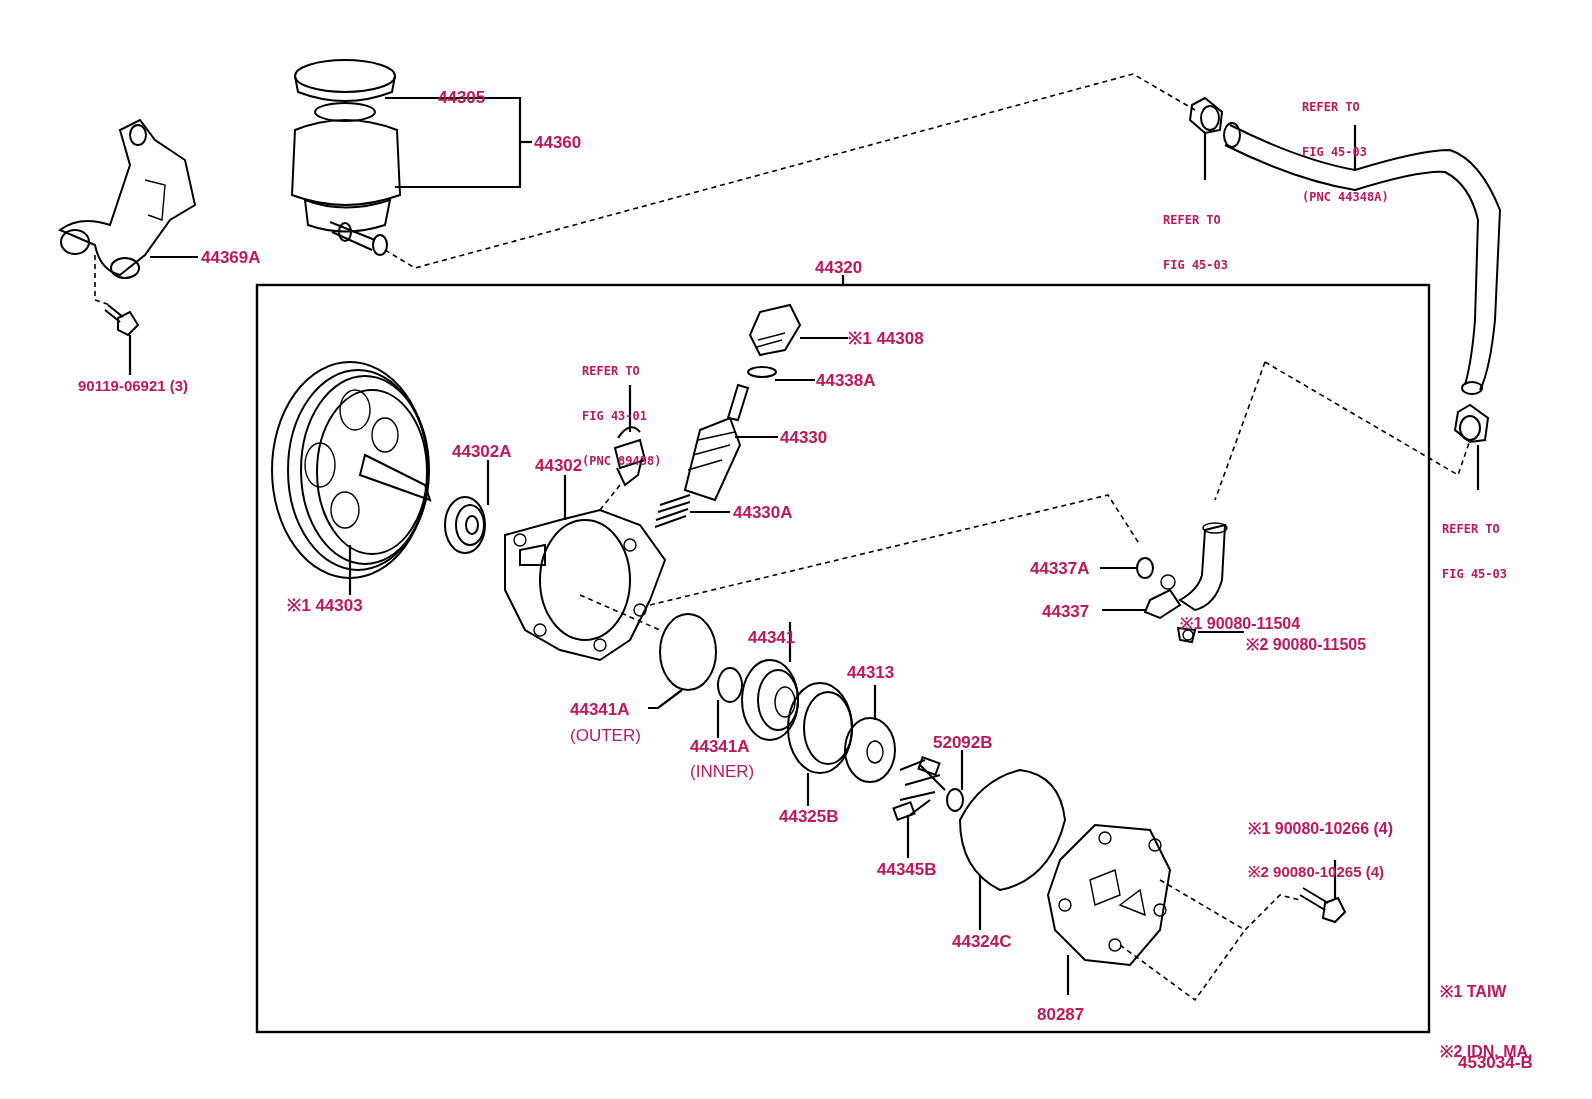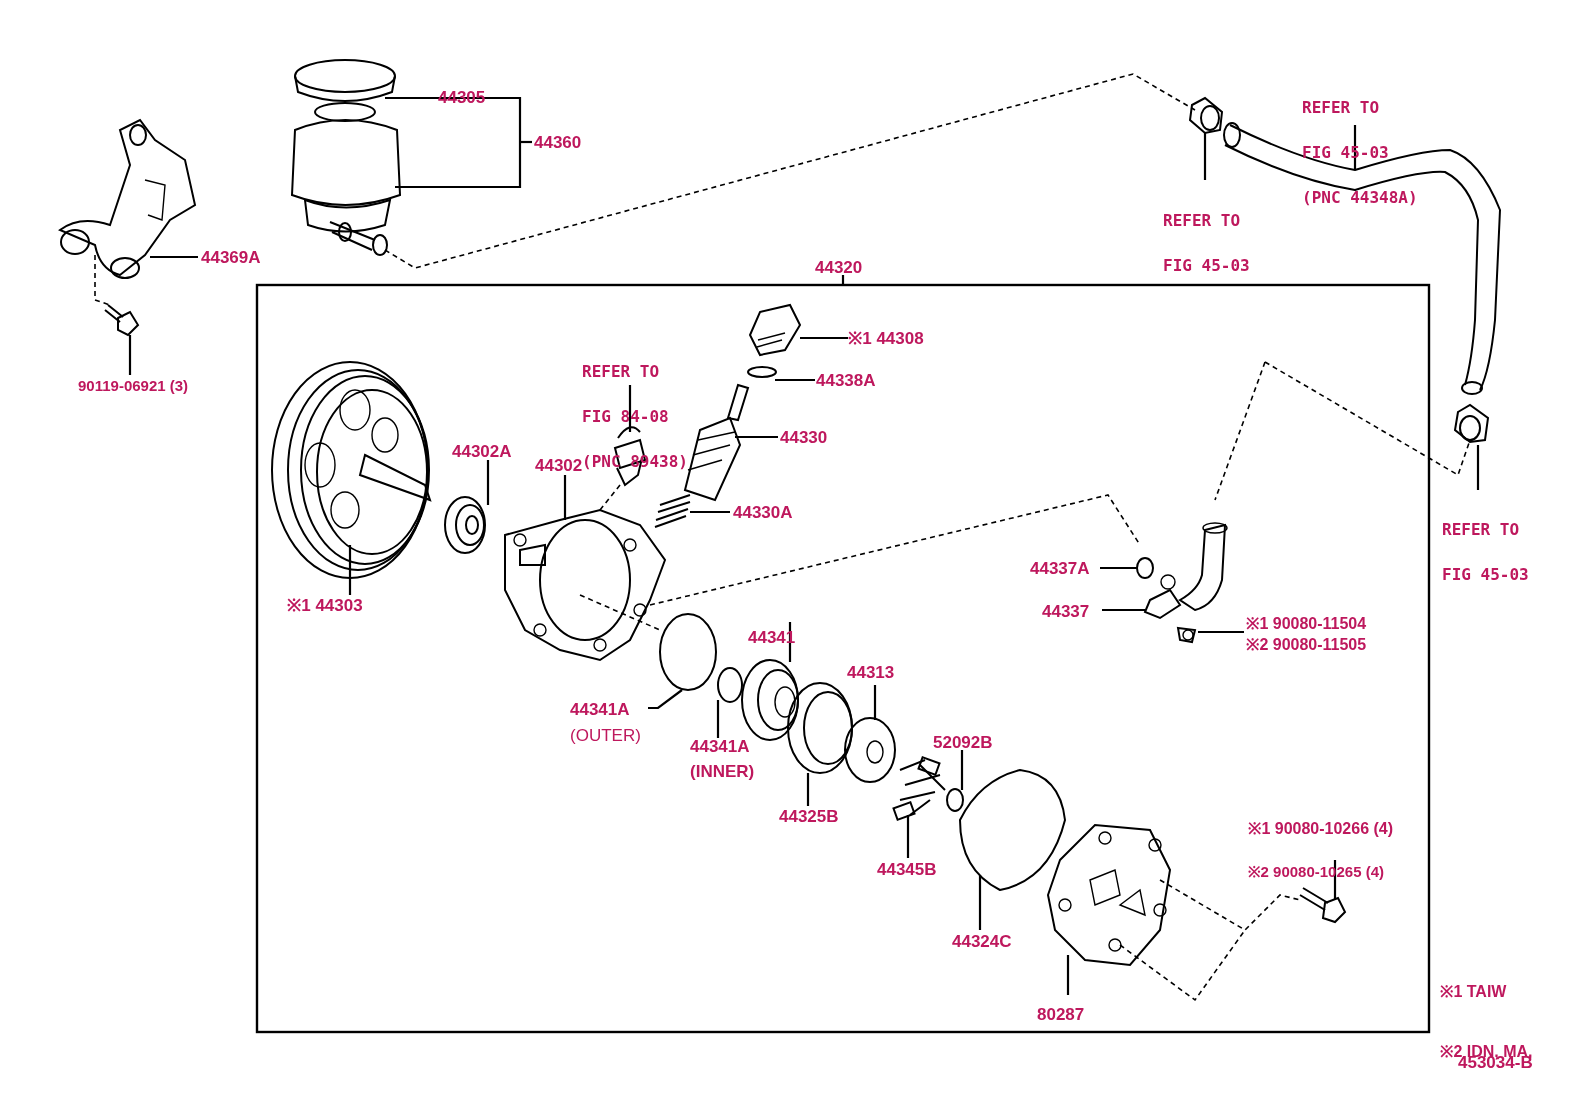--- a/index.html
+++ b/index.html
@@ -6,7 +6,7 @@
   body { width:1592px; height:1099px; position:relative; overflow:hidden; font-family:"Liberation Sans", sans-serif; color:#000; }
   svg#diagram { position:absolute; left:0; top:0; width:1592px; height:1099px; }
   .lbl { position:absolute; font-weight:bold; font-size:17px; line-height:19px; white-space:pre; color:#be185d; font-family:"Liberation Sans", sans-serif; }
-  .ref { font-family:"DejaVu Sans Mono", monospace; font-size:16px; line-height:15px; font-weight:bold; }
+  .ref { font-family:"DejaVu Sans Mono", monospace; font-size:12px; line-height:15px; font-weight:bold; }
   .part { fill:none; stroke:#000; stroke-width:2; }
   .thin { fill:none; stroke:#000; stroke-width:1.4; }
   .lead { fill:none; stroke:#000; stroke-width:2.2; }

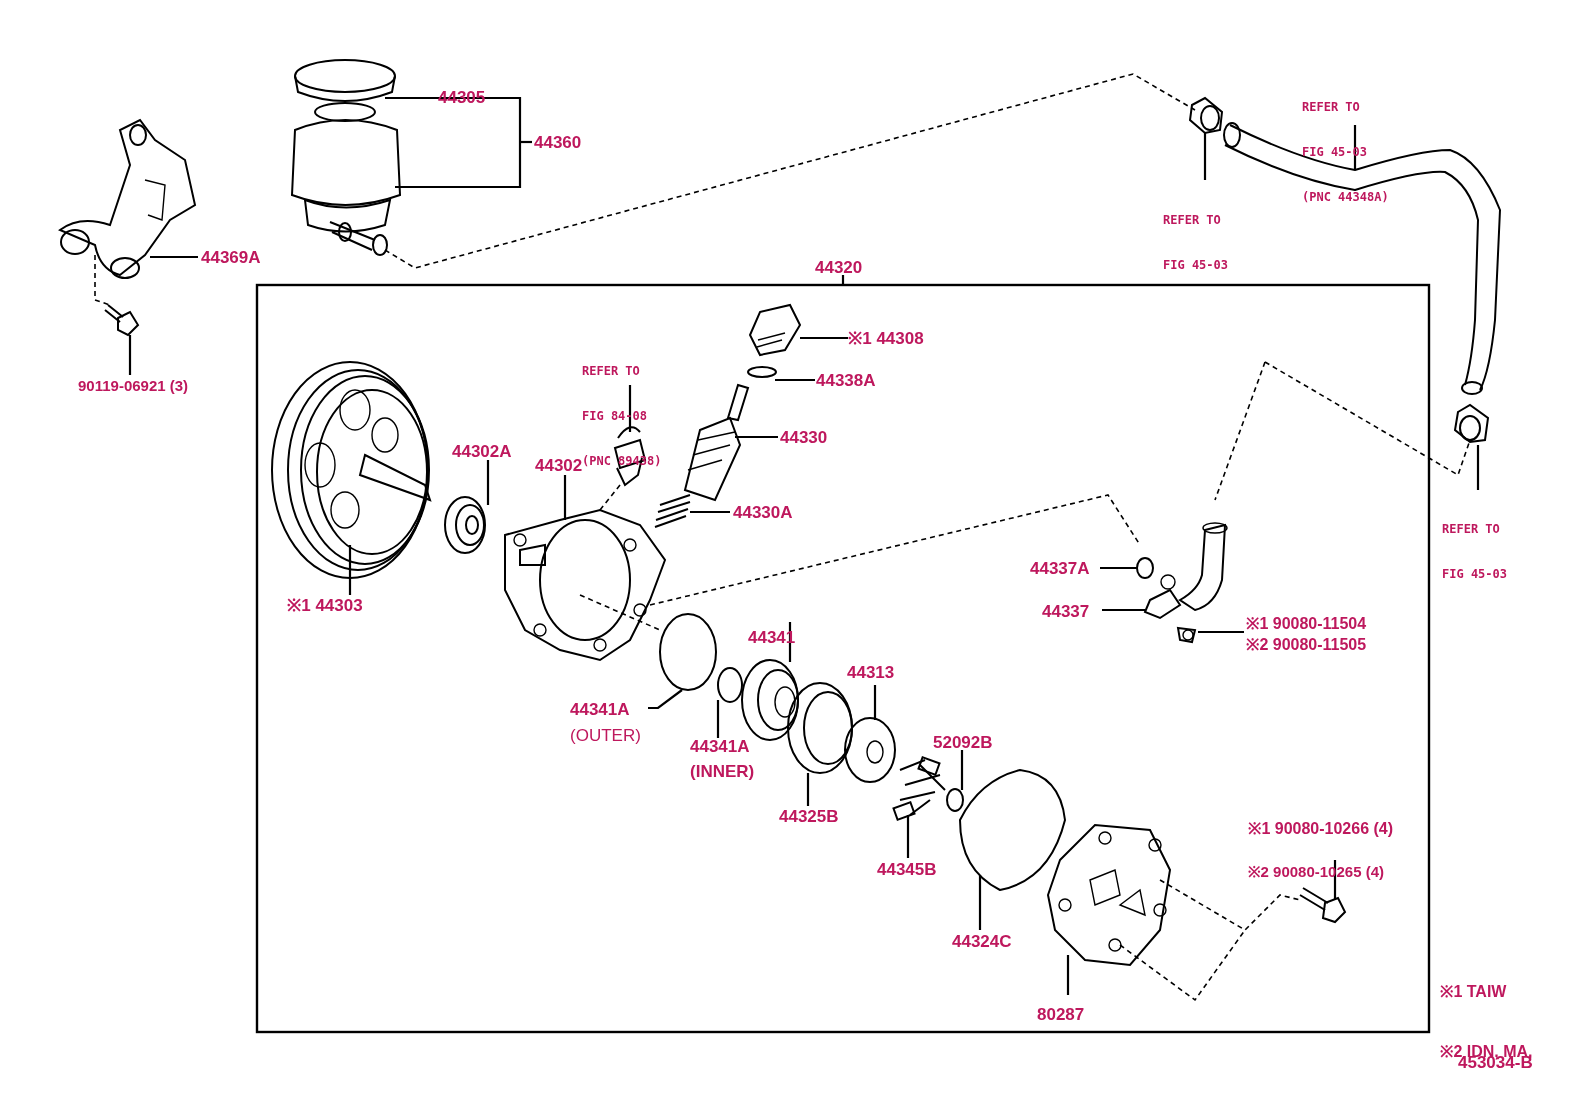--- a/index.html
+++ b/index.html
@@ -246,7 +246,7 @@
 </div>
 <div class="lbl ref" style="left:582px;top:334px">
   <div>REFER TO</div>
-  <div>FIG 84-08</div>
+  <div>FIG 43-01</div>
   <div>(PNC 89438)</div>
 </div>
 

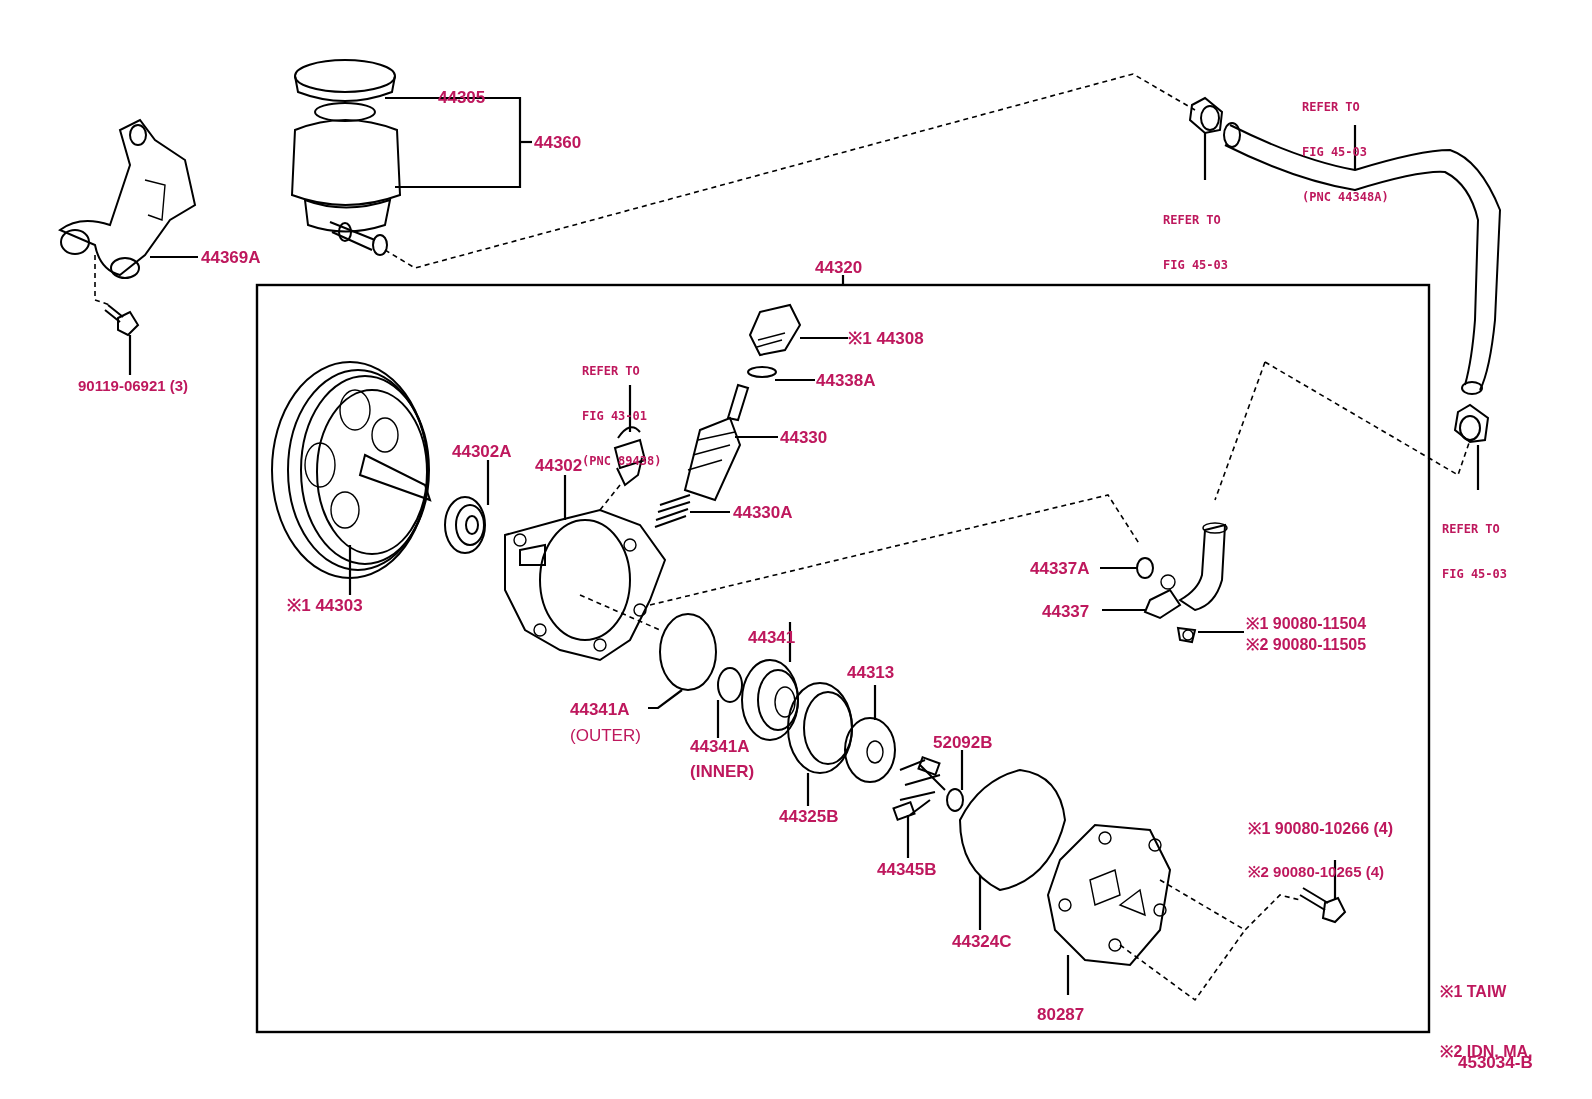--- a/index.html
+++ b/index.html
@@ -226,7 +226,7 @@
 
 <div class="lbl" style="left:1030px;top:559px">44337A</div>
 <div class="lbl" style="left:1042px;top:602px">44337</div>
-<div class="lbl" style="left:1246px;top:614px;font-size:16px">※1 90080-11504</div>
+<div class="lbl" style="left:1180px;top:614px;font-size:16px">※1 90080-11504</div>
 <div class="lbl" style="left:1246px;top:635px;font-size:16px">※2 90080-11505</div>
 <div class="lbl" style="left:1248px;top:819px;font-size:16px">※1 90080-10266 (4)</div>
 <div class="lbl" style="left:1248px;top:862px;font-size:15px">※2 90080-10265 (4)</div>

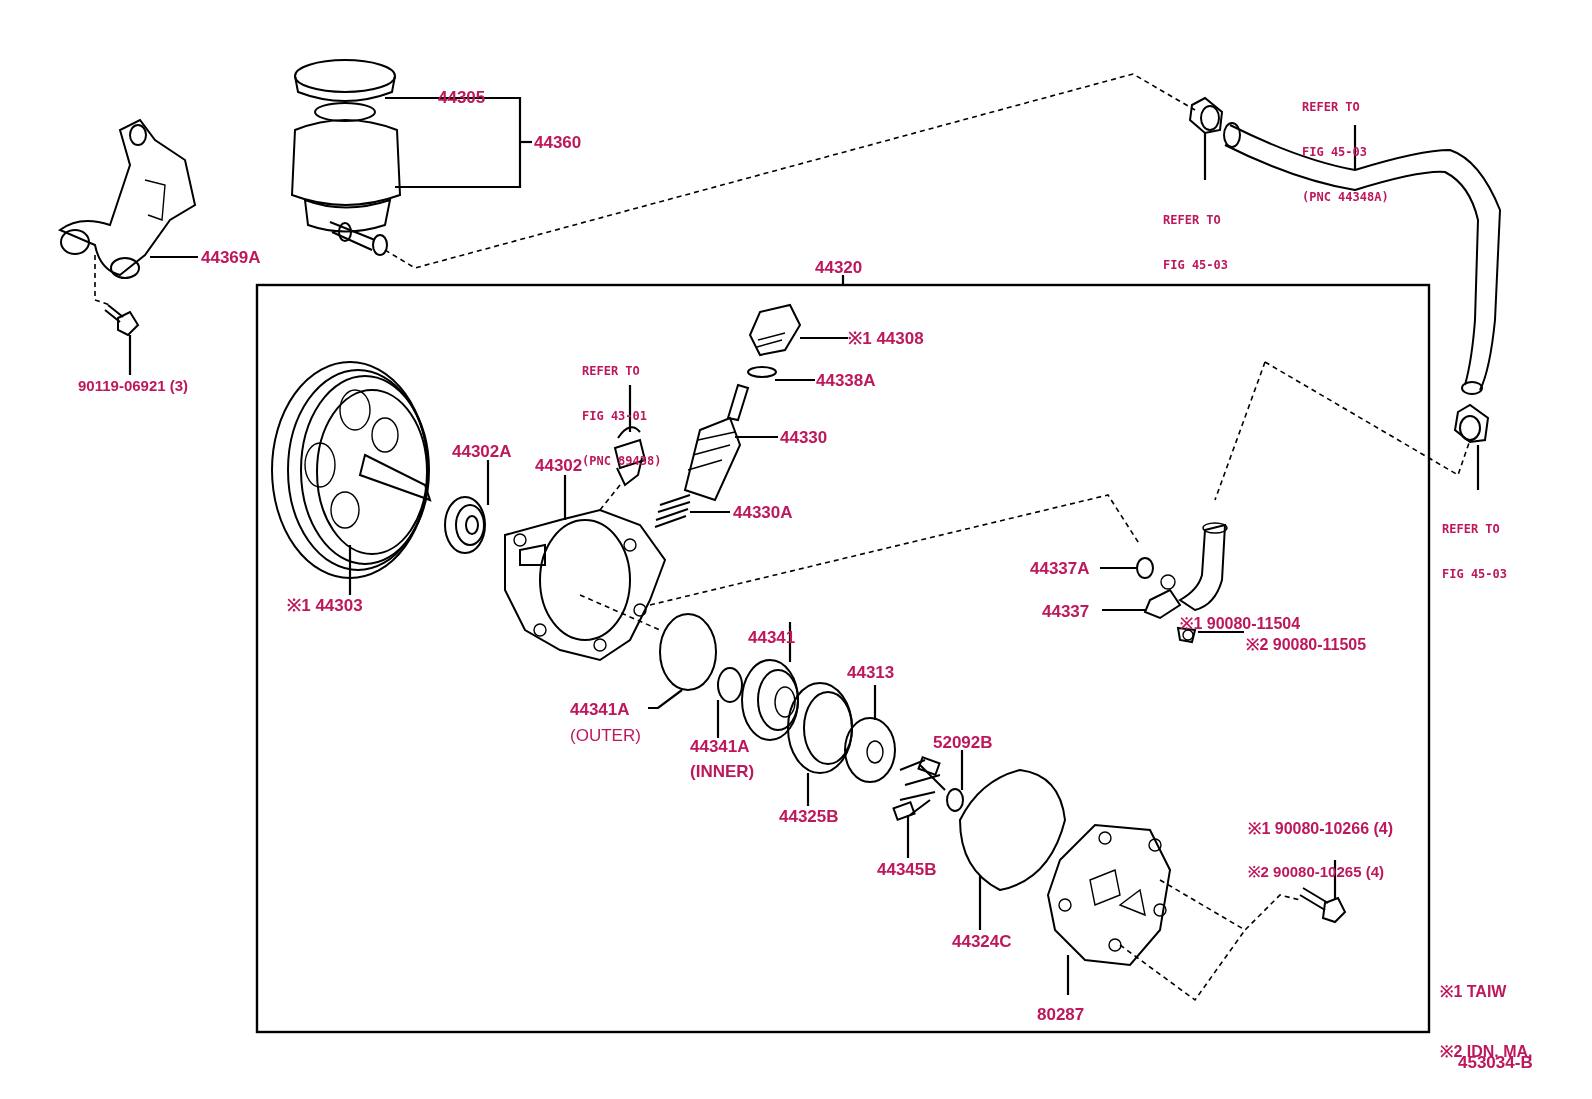--- a/index.html
+++ b/index.html
@@ -216,7 +216,7 @@
 <div class="lbl" style="left:570px;top:700px">44341A</div>
 <div class="lbl" style="left:570px;top:726px;font-weight:normal">(OUTER)</div>
 <div class="lbl" style="left:690px;top:737px">44341A</div>
-<div class="lbl" style="left:690px;top:762px;font-weight:bold">(INNER)</div>
+<div class="lbl" style="left:690px;top:762px;font-weight:normal">(INNER)</div>
 <div class="lbl" style="left:847px;top:663px">44313</div>
 <div class="lbl" style="left:933px;top:733px">52092B</div>
 <div class="lbl" style="left:779px;top:807px">44325B</div>

